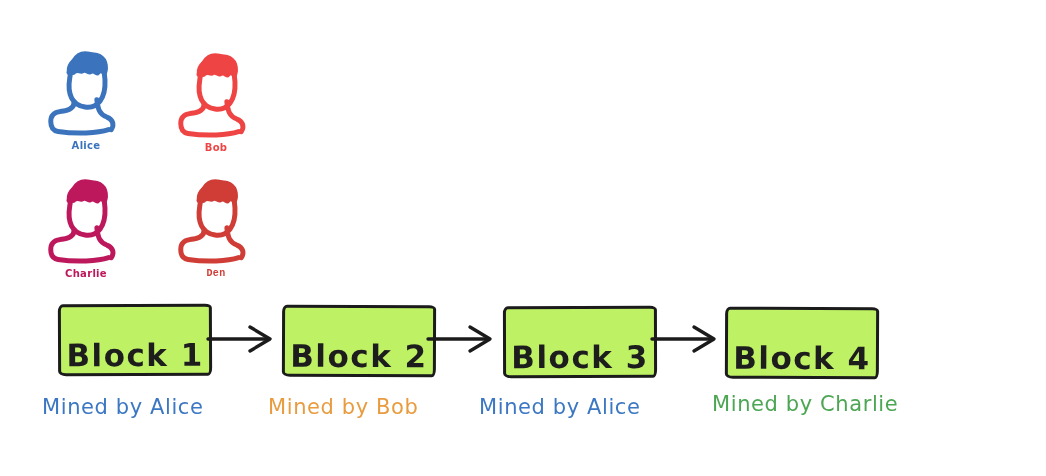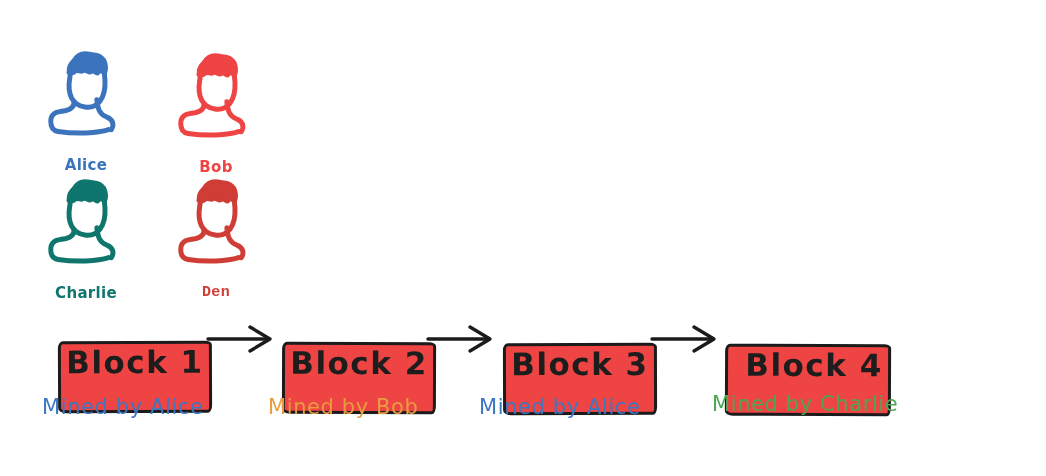--- a/index.html
+++ b/index.html
@@ -12,7 +12,7 @@
   
   .miner{position:absolute;width:96px;display:flex;flex-direction:column;align-items:center;}
   .miner svg{display:block;}
-  .miner-name{margin-top:20px;font-size:15px;font-weight:600;letter-spacing:.3px;}
+  .miner-name{margin-top:4px;font-size:10px;font-weight:600;letter-spacing:.3px;}
   .m-alice  {left:38px;top:42px;}
   .m-bob    {left:168px;top:44px;}
   .m-charlie{left:38px;top:170px;}

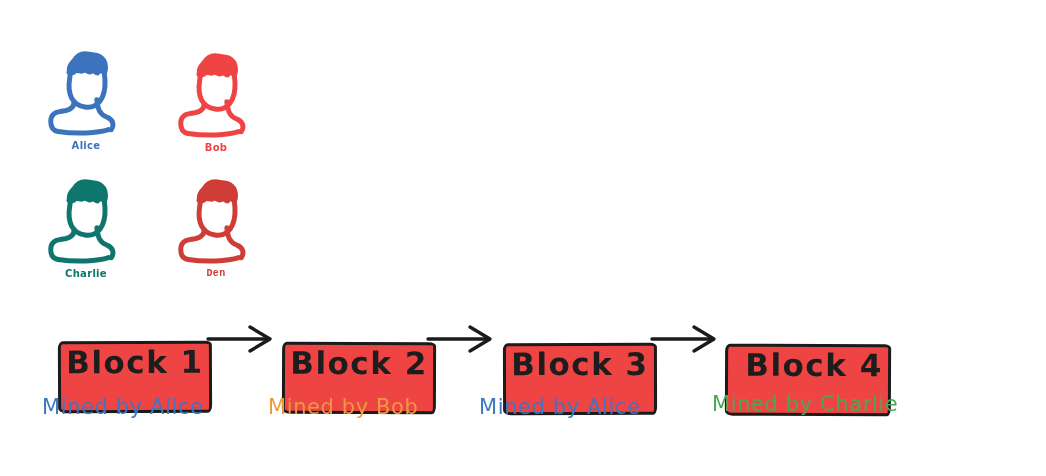--- a/index.html
+++ b/index.html
@@ -76,7 +76,7 @@
     <div class="miner-name">Bob</div>
   </div>
 
-  <div class="miner m-charlie" style="color: #0f766e;">
+  <div class="miner m-charlie" style="color: #be185d;">
     <svg width="84" height="94" viewBox="0 0 90 104">
         <use href="#person-doodle"></use>
       </svg>

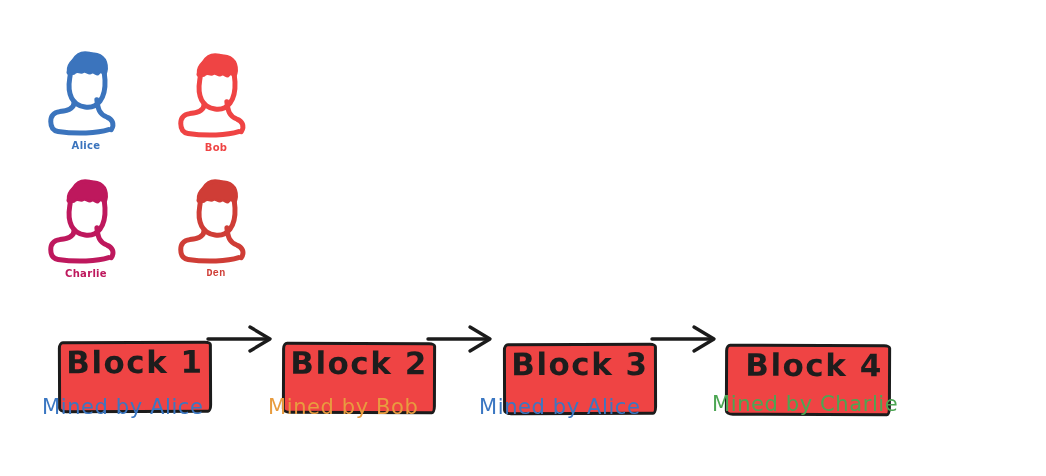--- a/index.html
+++ b/index.html
@@ -20,10 +20,10 @@
 
   
   .block{
-    position:absolute;width:148px;height:66px;background:#ef4444;
+    position:absolute;width:148px;height:66px;background:#bef264;
     border:3.4px solid #1b1b1b;
     border-radius:5px 7px 4px 8px / 7px 4px 8px 5px;
-    display:flex;align-items:flex-start;justify-content:center;margin-top:37px;
+    display:flex;align-items:flex-end;justify-content:center;
   }
   .block-label{font-size:31px;font-weight:600;letter-spacing:1.5px;color:#1d1d1d;white-space:nowrap;}
   .b1{left:58px; top:304px; transform:rotate(-.25deg);}

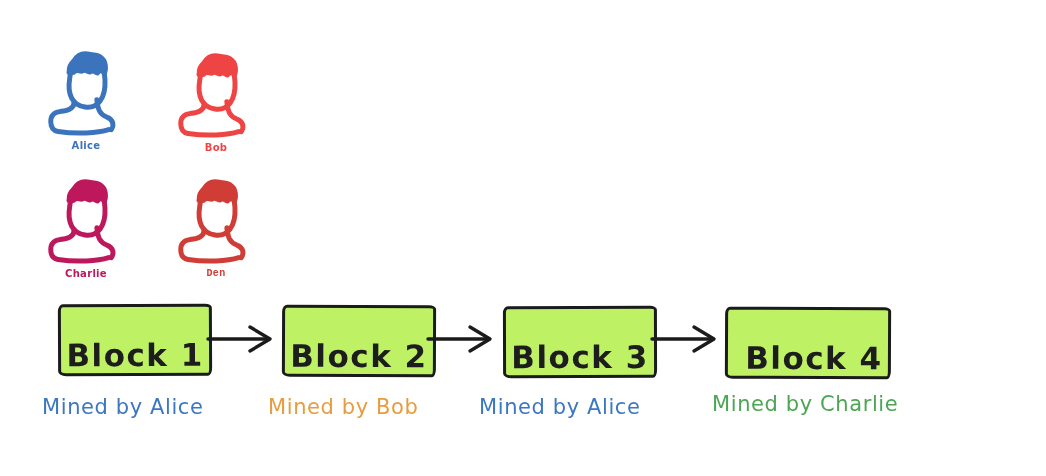--- a/index.html
+++ b/index.html
@@ -29,7 +29,7 @@
   .b1{left:58px; top:304px; transform:rotate(-.25deg);}
   .b2{left:282px;top:305px; transform:rotate(.2deg);}
   .b3{left:503px;top:306px; transform:rotate(-.15deg);}
-  .b4{left:725px;top:307px; transform:rotate(.25deg);padding-left:12px;}
+  .b4{left:725px;top:307px; transform:rotate(.25deg);}
 
   
   .arrow{position:absolute;top:321px;width:76px;height:36px;}

